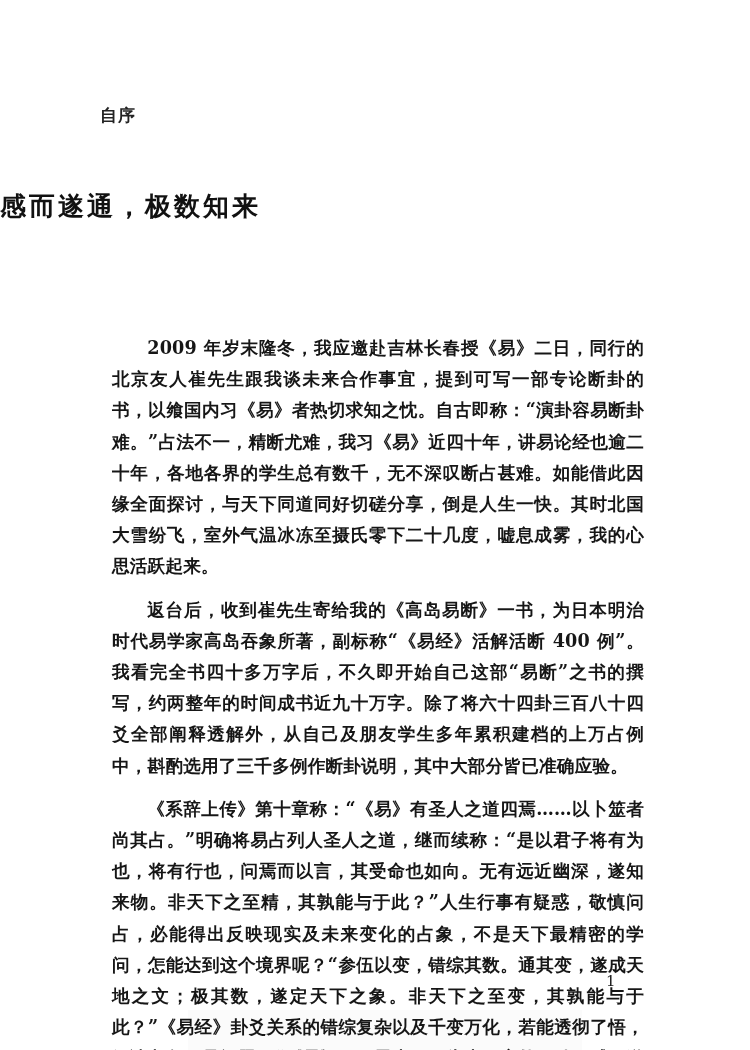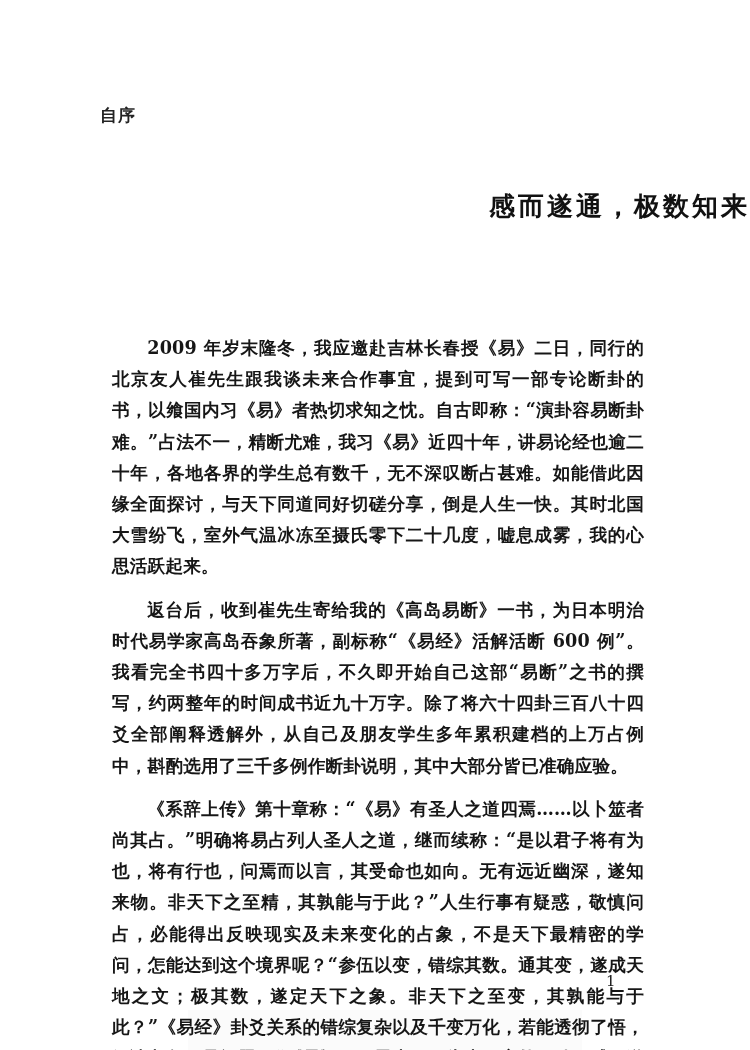--- a/index.html
+++ b/index.html
@@ -54,7 +54,7 @@
     left: 0;
     top: 172px;
     width: 750px;
-    text-align: right;
+    text-align: left;
     font-family: "DejaVu Serif", "Liberation Serif", serif;
     font-weight: 700;
     font-size: 26px;

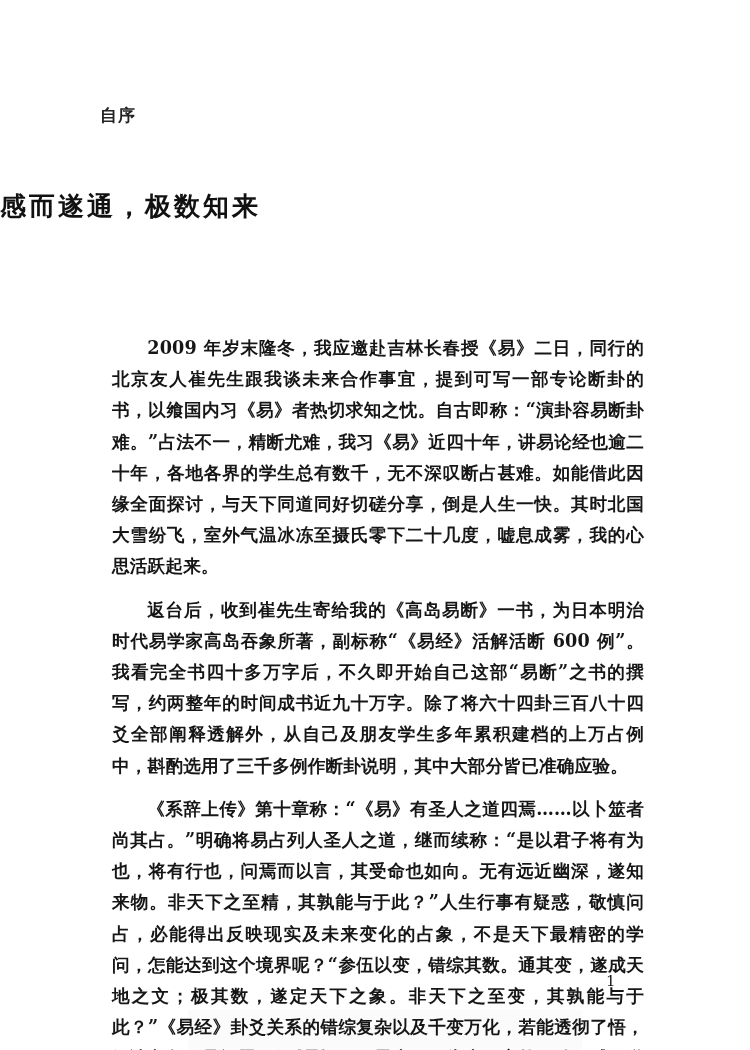--- a/index.html
+++ b/index.html
@@ -108,7 +108,7 @@
 
   <div class="body-column">
     <p class="body-para">2009 年岁末隆冬，我应邀赴吉林长春授《易》二日，同行的北京友人崔先生跟我谈未来合作事宜，提到可写一部专论断卦的书，以飨国内习《易》者热切求知之忱。自古即称：“演卦容易断卦难。”占法不一，精断尤难，我习《易》近四十年，讲易论经也逾二十年，各地各界的学生总有数千，无不深叹断占甚难。如能借此因缘全面探讨，与天下同道同好切磋分享，倒是人生一快。其时北国大雪纷飞，室外气温冰冻至摄氏零下二十几度，嘘息成雾，我的心思活跃起来。</p>
-    <p class="body-para">返台后，收到崔先生寄给我的《高岛易断》一书，为日本明治时代易学家高岛吞象所著，副标称“《易经》活解活断 600 例”。我看完全书四十多万字后，不久即开始自己这部“易断”之书的撰写，约两整年的时间成书近九十万字。除了将六十四卦三百八十四爻全部阐释透解外，从自己及朋友学生多年累积建档的上万占例中，斟酌选用了三千多例作断卦说明，其中大部分皆已准确应验。</p>
+    <p class="body-para">返台后，收到崔先生寄给我的《高岛易断》一书，为日本明治时代易学家高岛吞象所著，副标称“《易经》活解活断 400 例”。我看完全书四十多万字后，不久即开始自己这部“易断”之书的撰写，约两整年的时间成书近九十万字。除了将六十四卦三百八十四爻全部阐释透解外，从自己及朋友学生多年累积建档的上万占例中，斟酌选用了三千多例作断卦说明，其中大部分皆已准确应验。</p>
     <p class="body-para">《系辞上传》第十章称：“《易》有圣人之道四焉……以卜筮者尚其占。”明确将易占列人圣人之道，继而续称：“是以君子将有为也，将有行也，问焉而以言，其受命也如向。无有远近幽深，遂知来物。非天下之至精，其孰能与于此？”人生行事有疑惑，敬慎问占，必能得出反映现实及未来变化的占象，不是天下最精密的学问，怎能达到这个境界呢？“参伍以变，错综其数。通其变，遂成天地之文；极其数，遂定天下之象。非天下之至变，其孰能与于此？”《易经》卦爻关系的错综复杂以及千变万化，若能透彻了悟，解读占象不是问题。“《易》，无思也，无为也。寂然不动，感而遂通天下之故。非天下之至神，其孰能与于此？”易占如此神妙，与万事万物间的和谐感通有关，占者需涤除杂念凝神静虑，方易获致最切合的卦象。至精、至变、至神，《系</p>
   </div>
 

